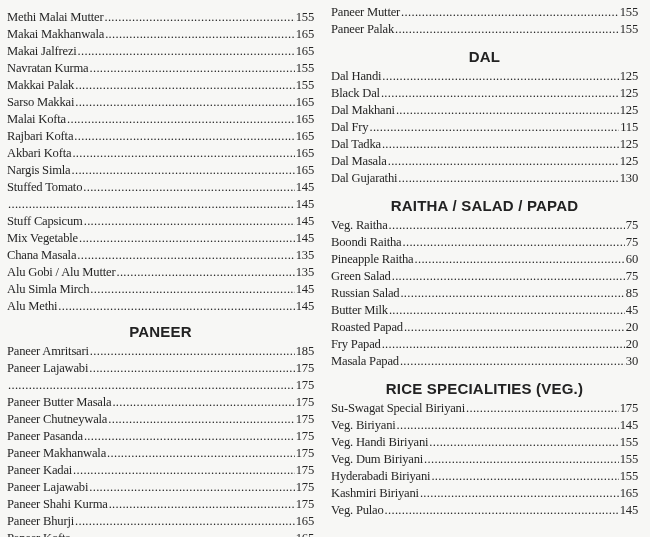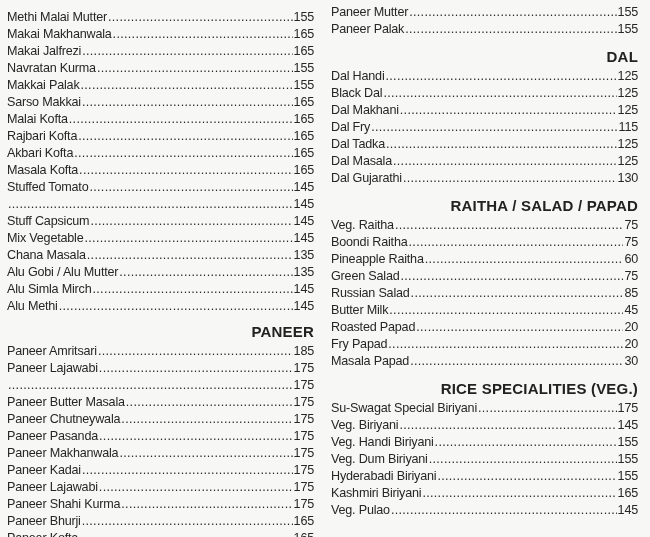--- a/index.html
+++ b/index.html
@@ -19,6 +19,7 @@
     font-size: 12.6px;
     letter-spacing: -0.2px;
     white-space: nowrap;
+    font-family: Liberation Serif, serif;
   }
   .row .name { flex: 0 0 auto; }
   .row .dots {

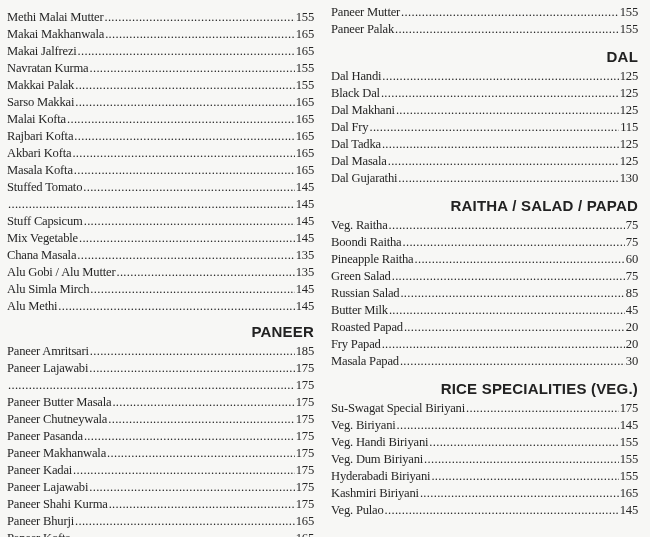--- a/index.html
+++ b/index.html
@@ -33,7 +33,7 @@
   }
   .row .price { flex: 0 0 auto; }
   .heading {
-    text-align: right; font-weight: bold;
+    text-align: center; font-weight: bold;
     font-size: 15px; height: 22px; line-height: 22px;
     letter-spacing: 0.2px;
     color: #222;

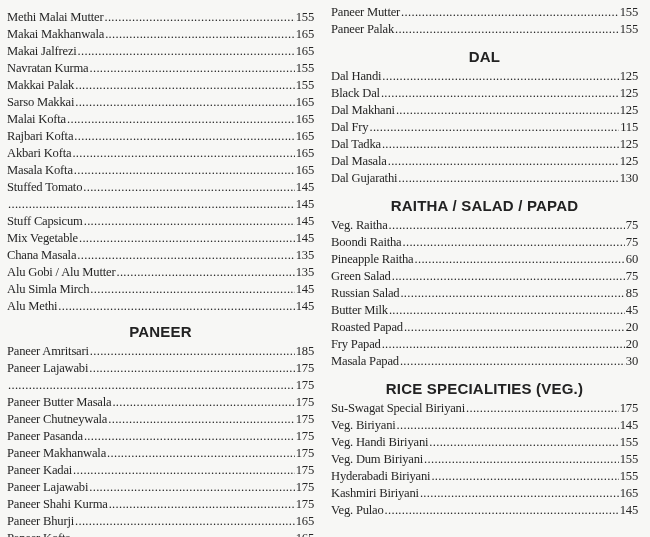--- a/index.html
+++ b/index.html
@@ -92,7 +92,7 @@
         <span class="price">165</span>
       </div>
       <div class="row">
-        <span class="name">Masala Kofta</span>
+        <span class="name">Nargis Simla</span>
         <span class="dots"></span>
         <span class="price">165</span>
       </div>

